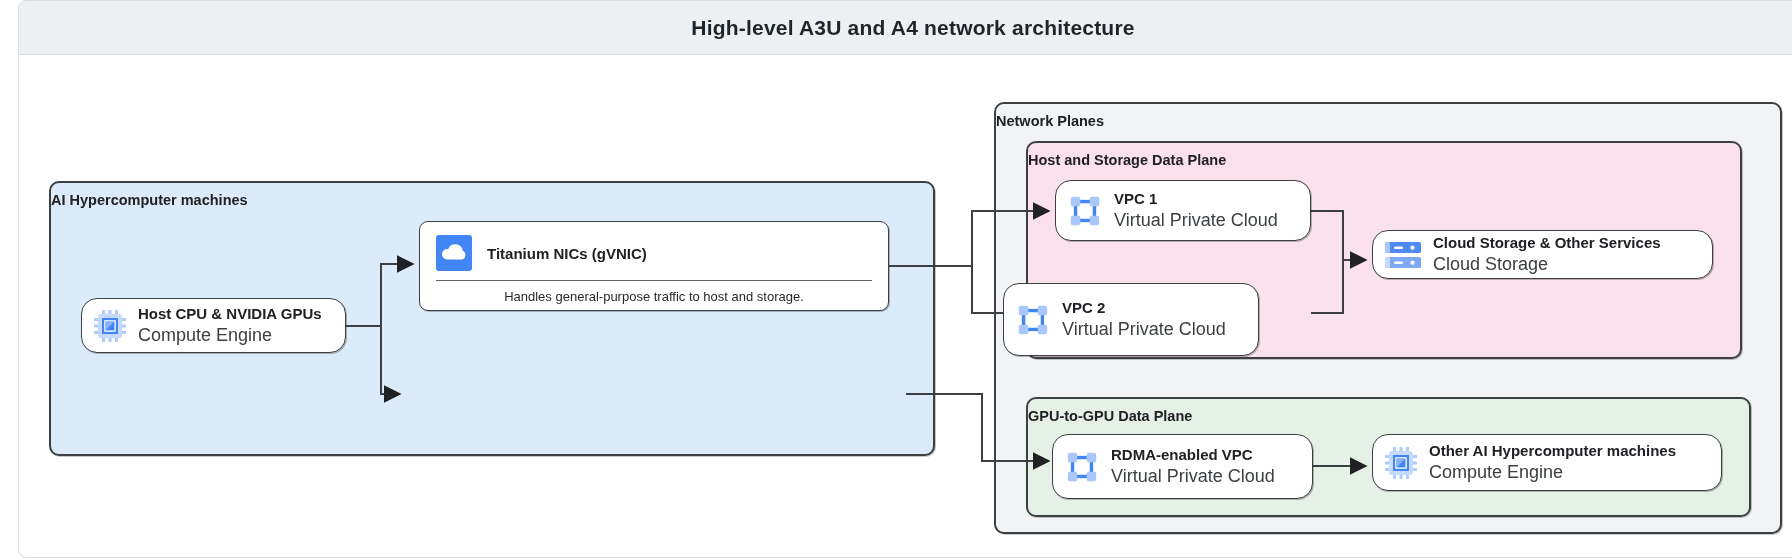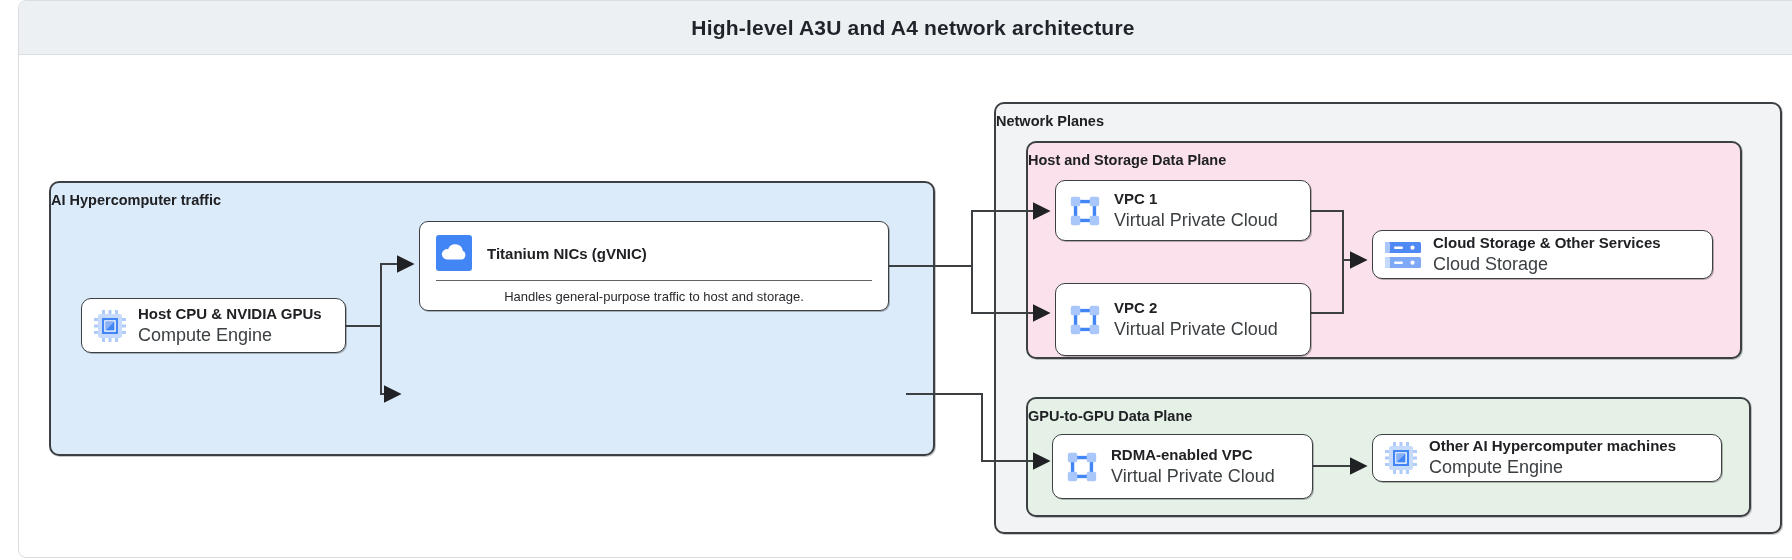--- a/index.html
+++ b/index.html
@@ -46,7 +46,7 @@
   </div>
 
   <div class="container c-machines">
-    <div class="clabel">AI Hypercomputer traffic</div>
+    <div class="clabel">AI Hypercomputer machines</div>
   </div>
 
   <div class="container c-planes">

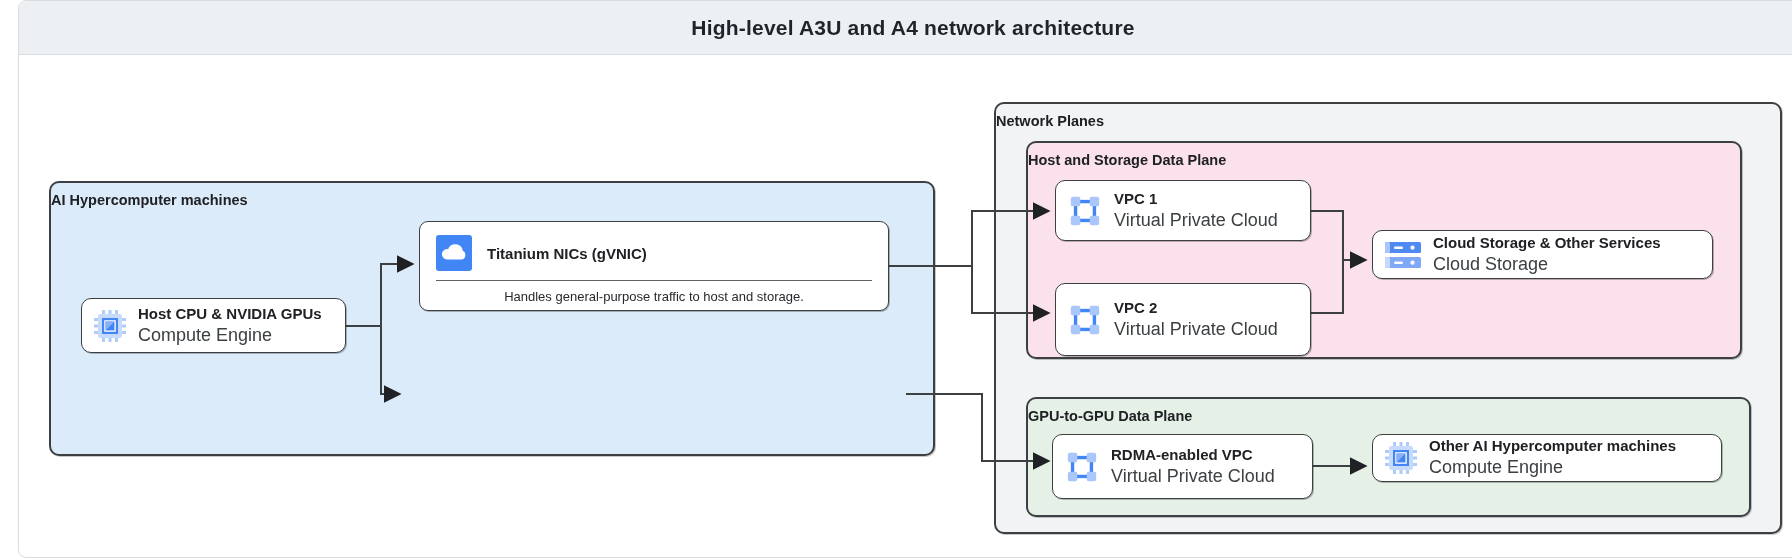--- a/index.html
+++ b/index.html
@@ -19,7 +19,7 @@
   .c-pink{left:1007px;top:140px;width:716px;height:218px;background:#fbe1ec;}
   .c-green{left:1007px;top:396px;width:725px;height:120px;background:#e5f1e7;}
 
-  .node{position:absolute;background:#ffffff;border:1.5px solid #3c4043;border-radius:10px;
+  .node{position:absolute;background:#ffffff;border:1.5px solid #3c4043;border-radius:16px;
         box-sizing:border-box;box-shadow:1px 1px 0 rgba(32,33,36,.3);
         display:flex;align-items:center;padding:0 12px;gap:12px;}
   .node .txt{display:flex;flex-direction:column;line-height:1.25;}

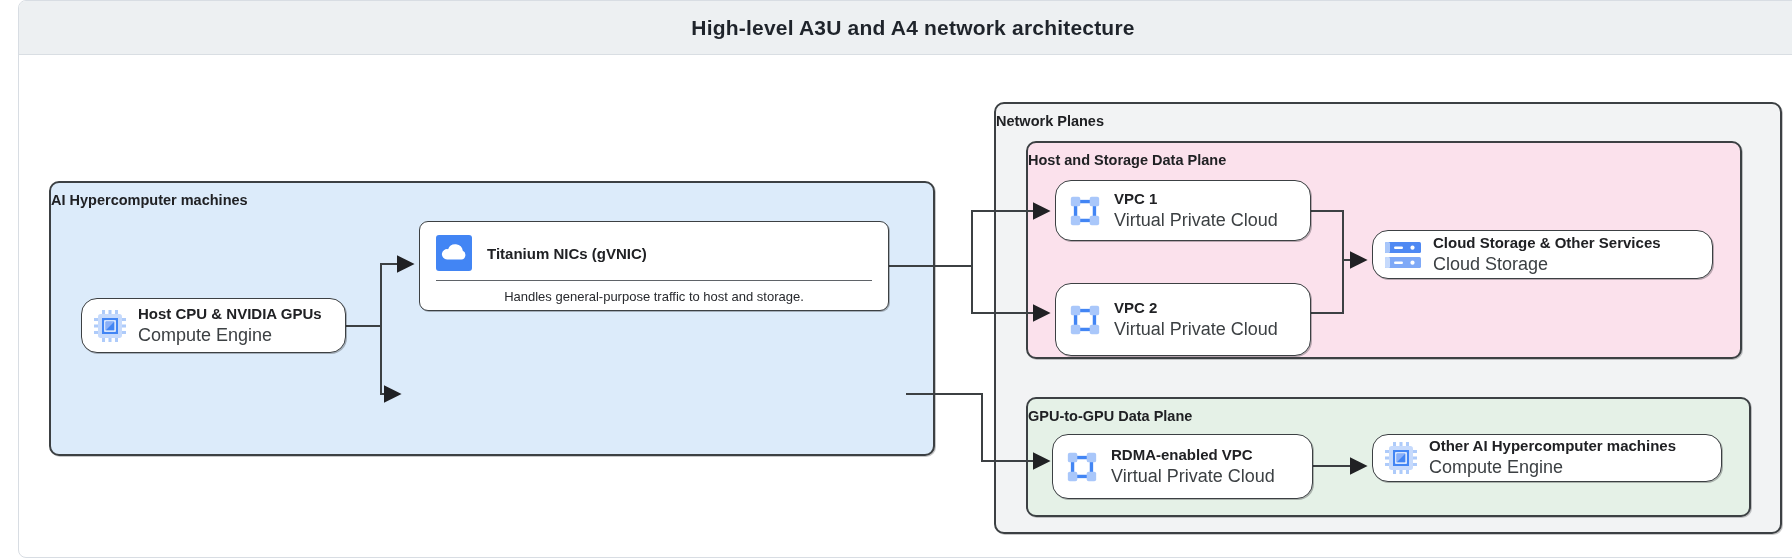--- a/index.html
+++ b/index.html
@@ -134,7 +134,7 @@
     </div>
   </div>
 
-  <div class="node" style="left:1036px;top:282px;width:256px;height:73px;">
+  <div class="node" style="left:984px;top:282px;width:256px;height:73px;">
     <svg class="icon" width="34" height="34" viewBox="0 0 36 36">
       <rect x="8" y="8" width="20" height="20" fill="none" stroke="#4285f4" stroke-width="3.6"></rect>
       <g fill="#a9c7fa">

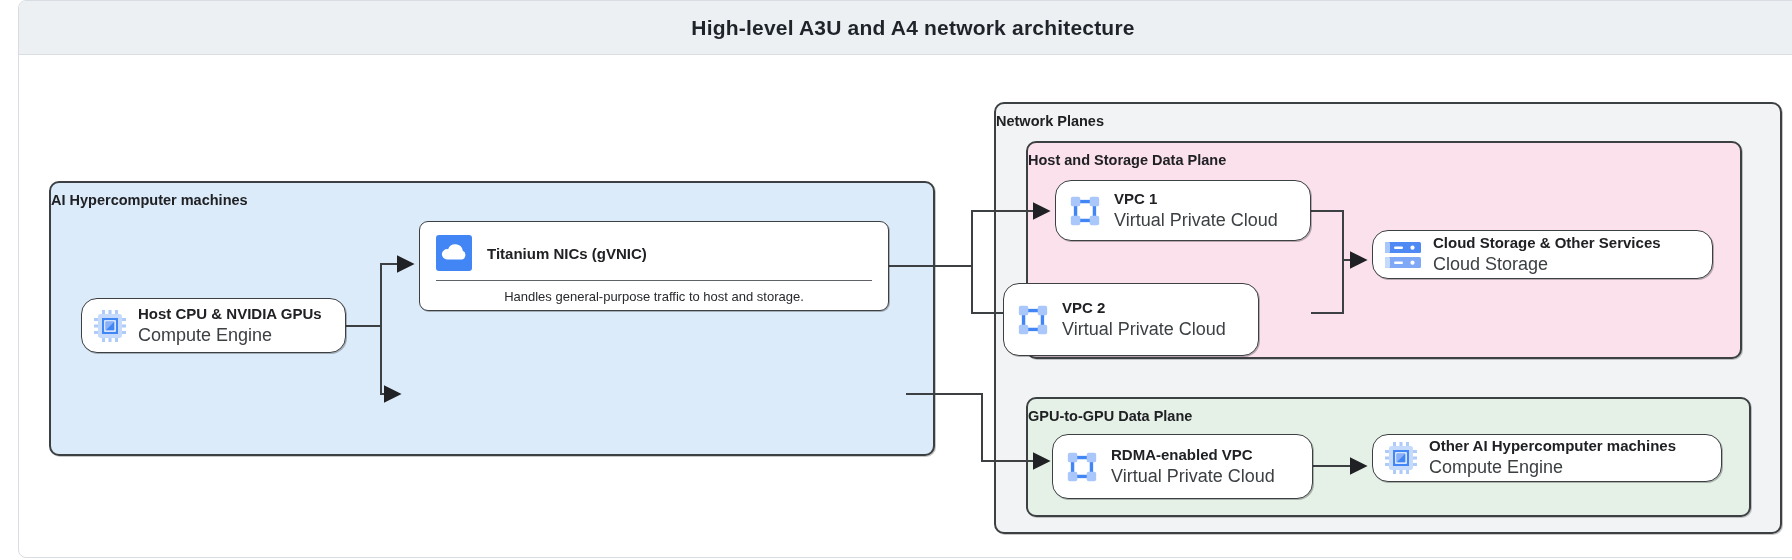--- a/index.html
+++ b/index.html
@@ -183,7 +183,7 @@
     </div>
   </div>
 
-  <div class="node" style="left:1353px;top:433px;width:350px;height:48px;">
+  <div class="node" style="left:1353px;top:433px;width:350px;height:57px;">
     <svg class="icon" width="32" height="32" viewBox="0 0 36 36">
       <g fill="#aecbfa">
         <rect x="9" y="0" width="3.4" height="6"></rect>

